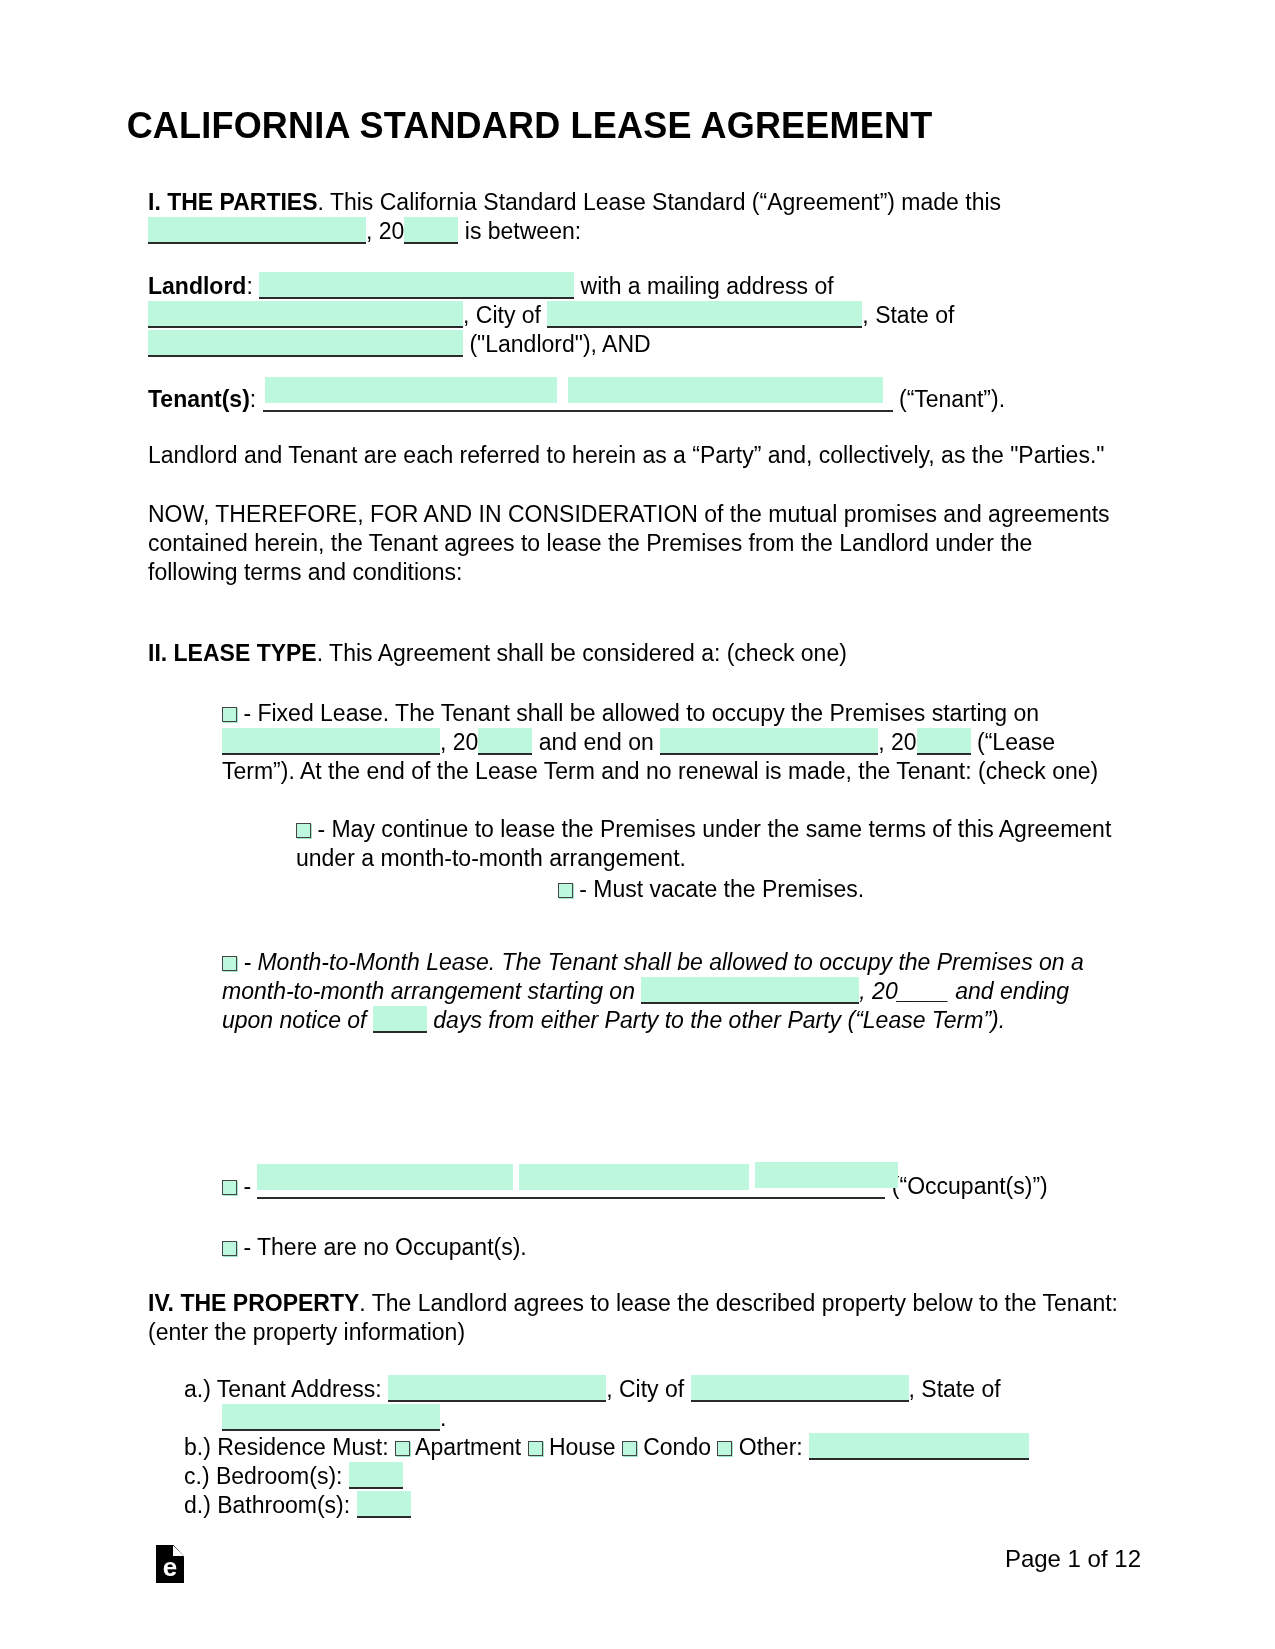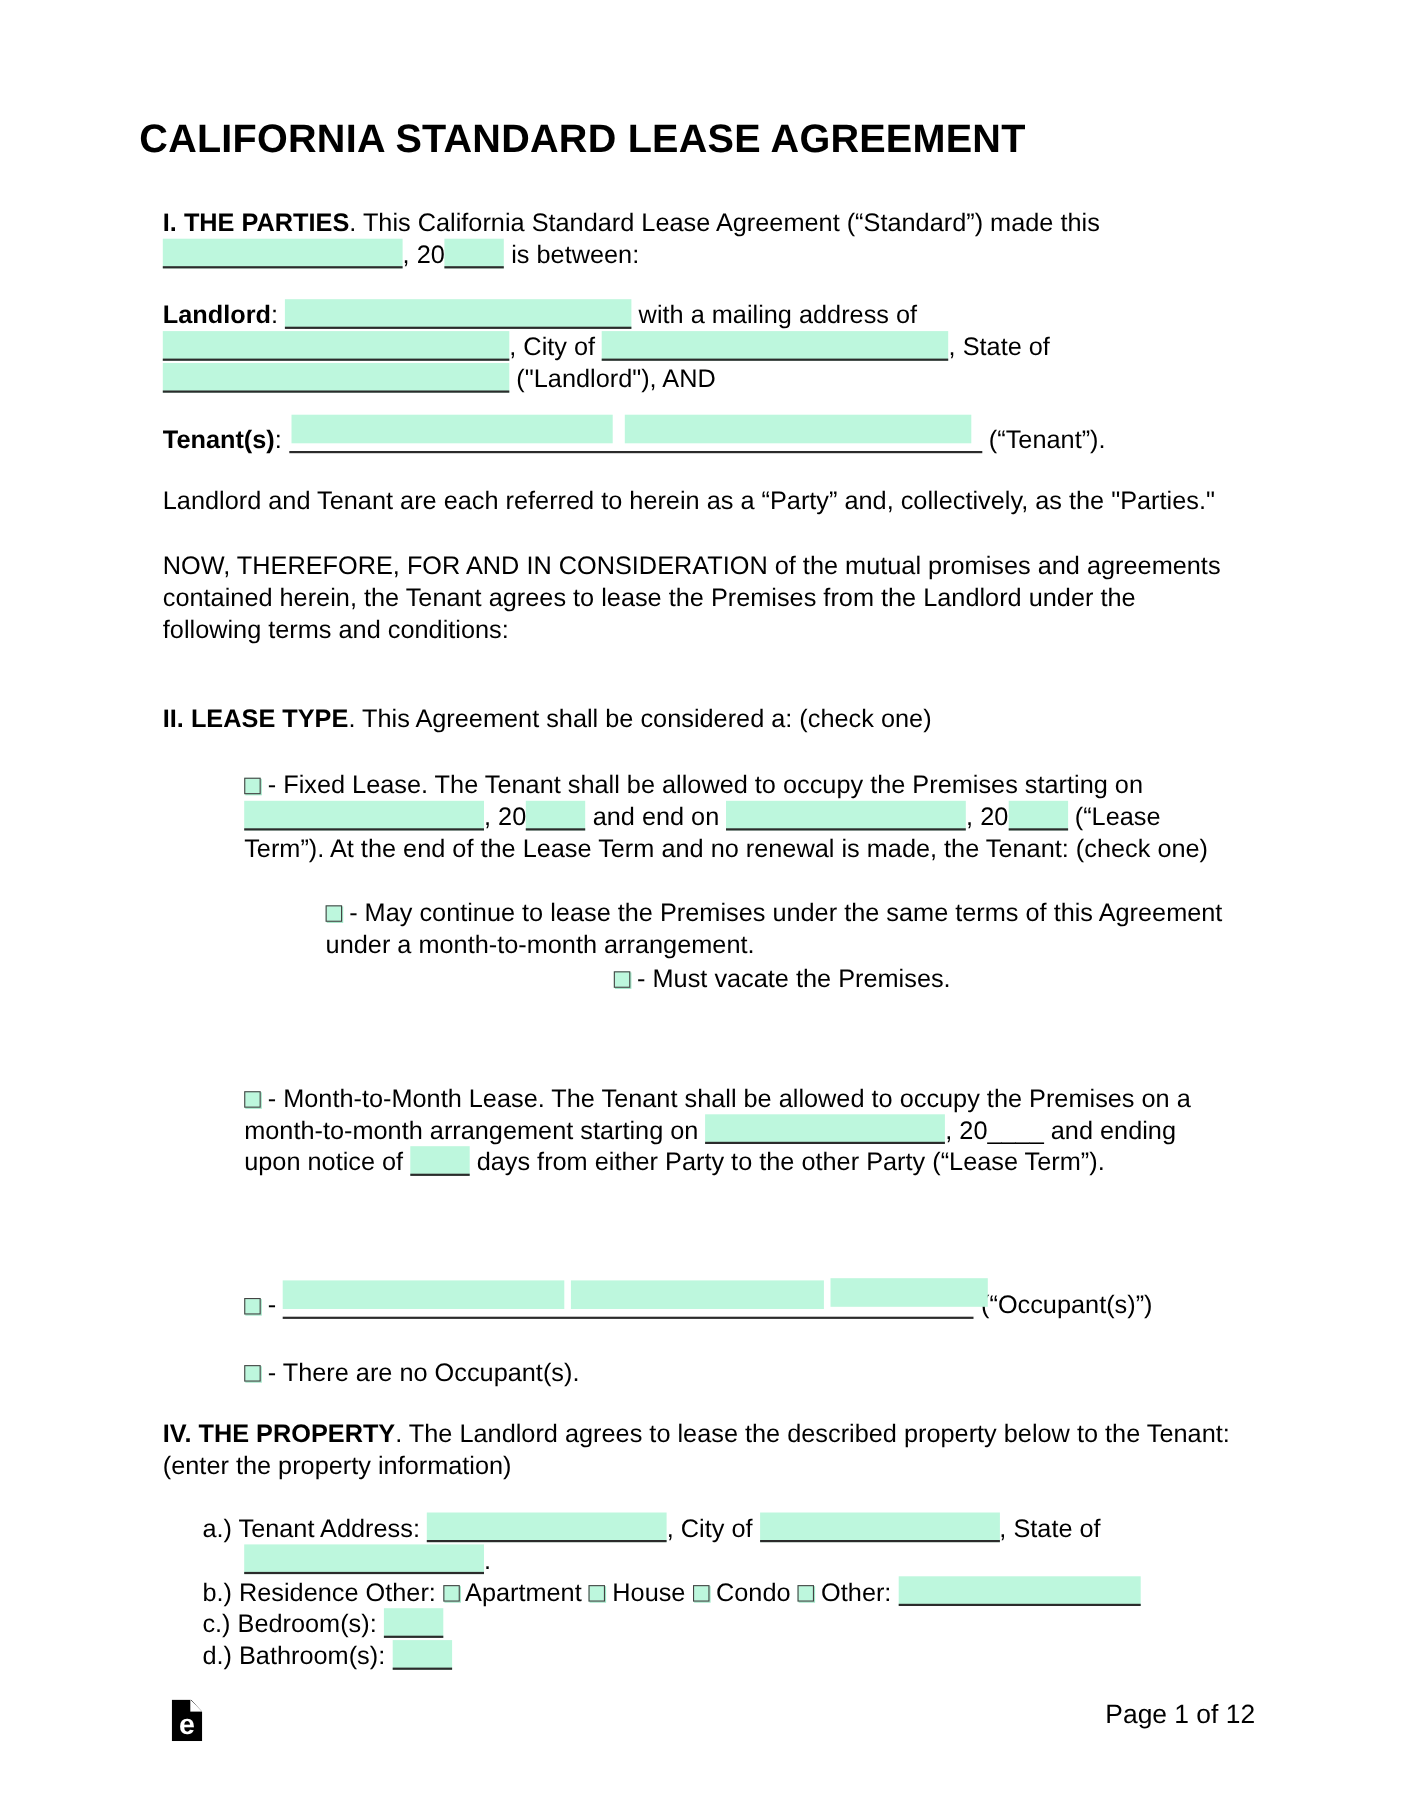--- a/index.html
+++ b/index.html
@@ -55,7 +55,7 @@
   <div class="title">CALIFORNIA STANDARD LEASE AGREEMENT</div>
 
   <div class="block" style="top:188px;">
-    <p><b>I. THE PARTIES</b><span>. This California Standard Lease Agreement (“Standard”) made this</span></p>
+    <p><b>I. THE PARTIES</b><span>. This California Standard Lease Standard (“Agreement”) made this</span></p>
     <p><span class="field" style="width:218px;"></span><span>, 20</span><span class="field" style="width:54px;"></span><span> is between:</span></p>
   </div>
 

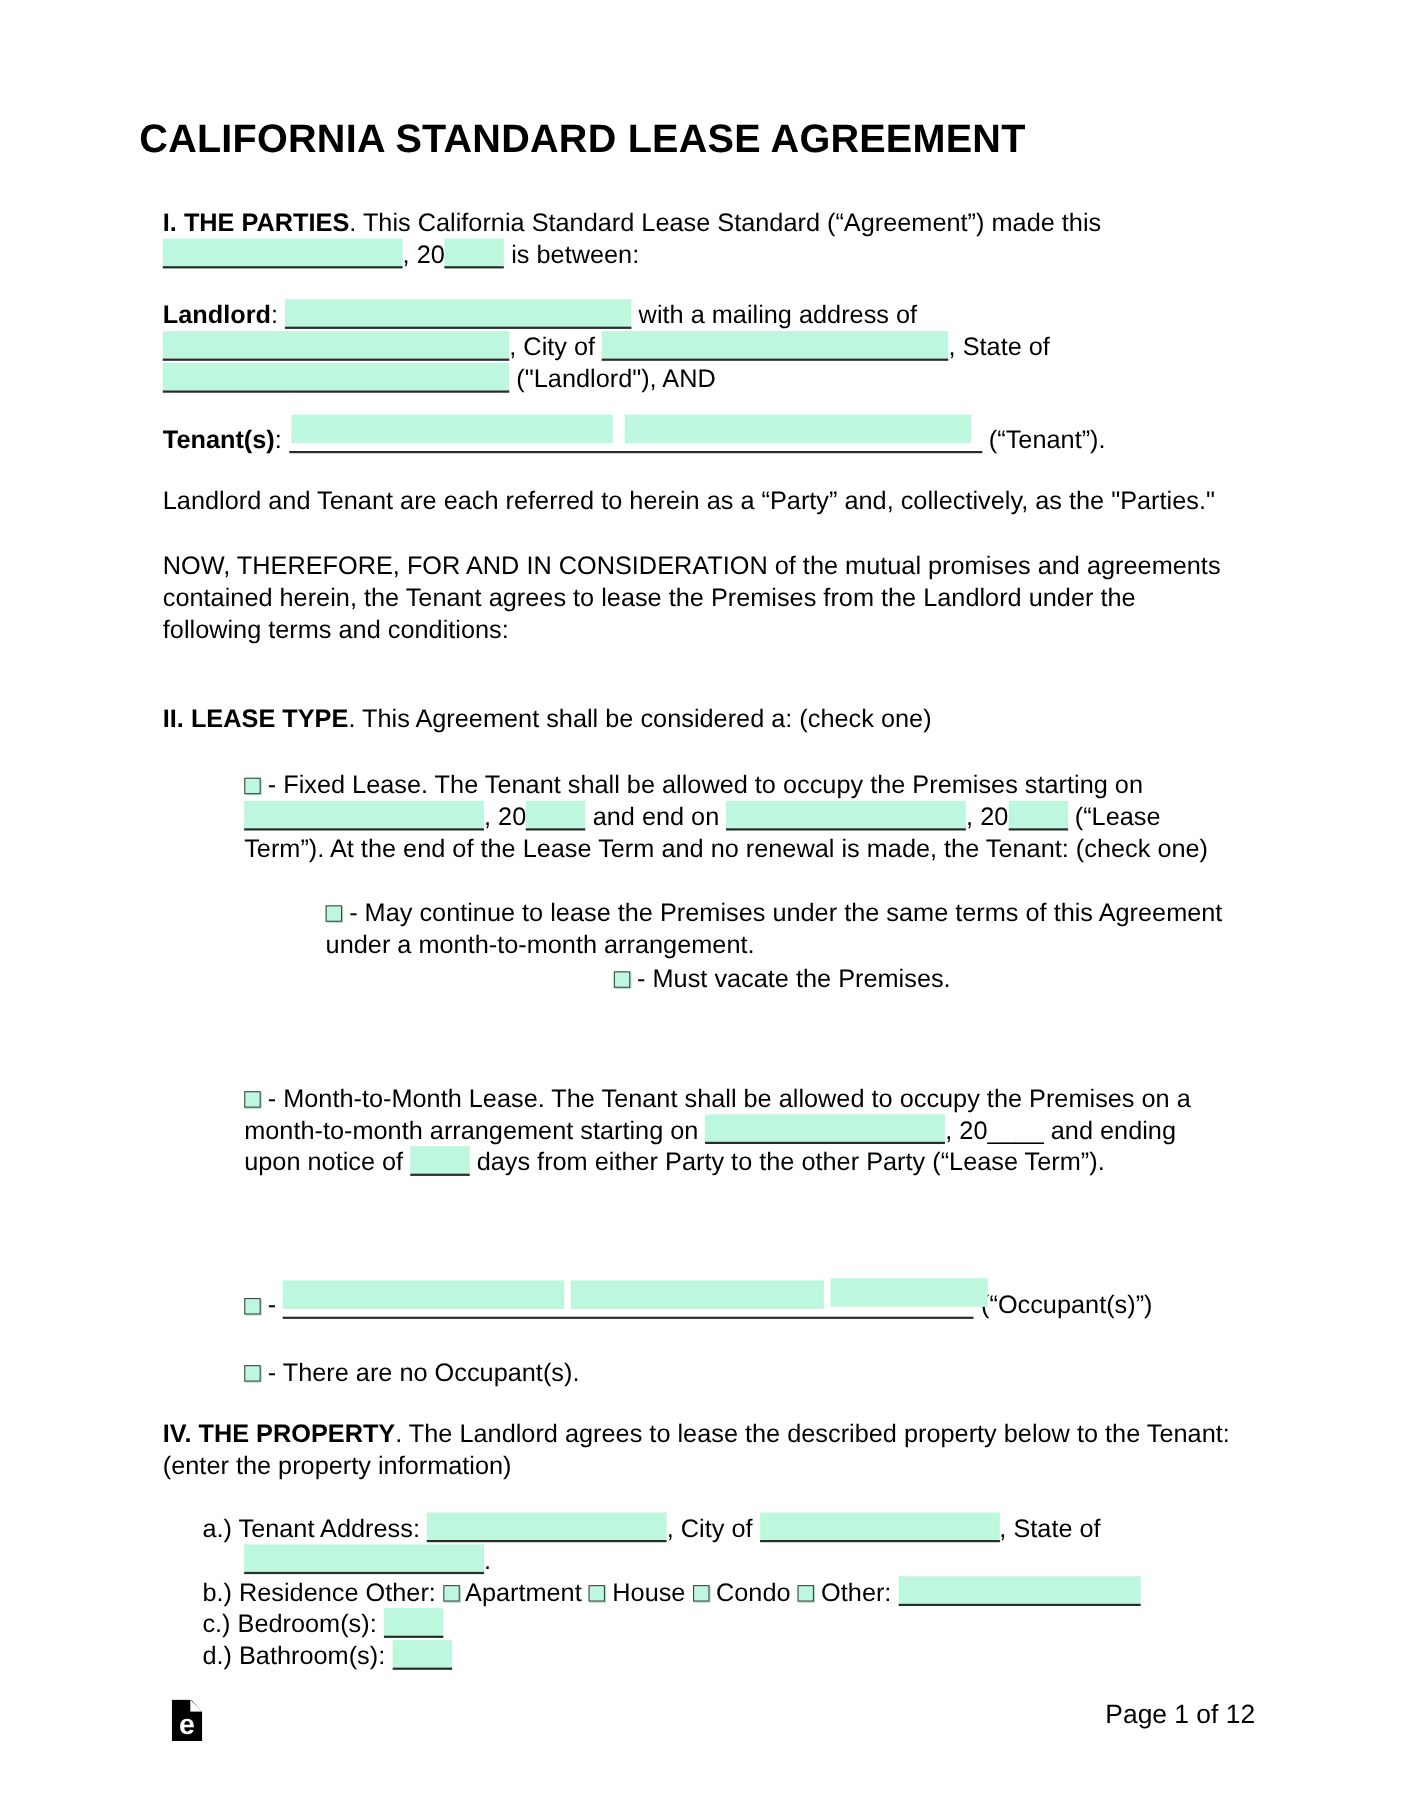--- a/index.html
+++ b/index.html
@@ -91,7 +91,7 @@
     <p style="margin-top:2px;text-align:center;"><span class="cb"></span><span> - Must vacate the Premises.</span></p>
   </div>
 
-  <div class="block indent1" style="top:984px;">
+  <div class="block indent1" style="top:948px;font-style:italic;">
     <p><span class="cb"></span><span> - Month-to-Month Lease. The Tenant shall be allowed to occupy the Premises on a month-to-month arrangement starting on </span><span class="field" style="width:218px;"></span><span>, 20</span><span>____</span><span> and ending upon notice of </span><span class="field" style="width:54px;"></span><span> days from either Party to the other Party (“Lease Term”).</span></p>
   </div>
 

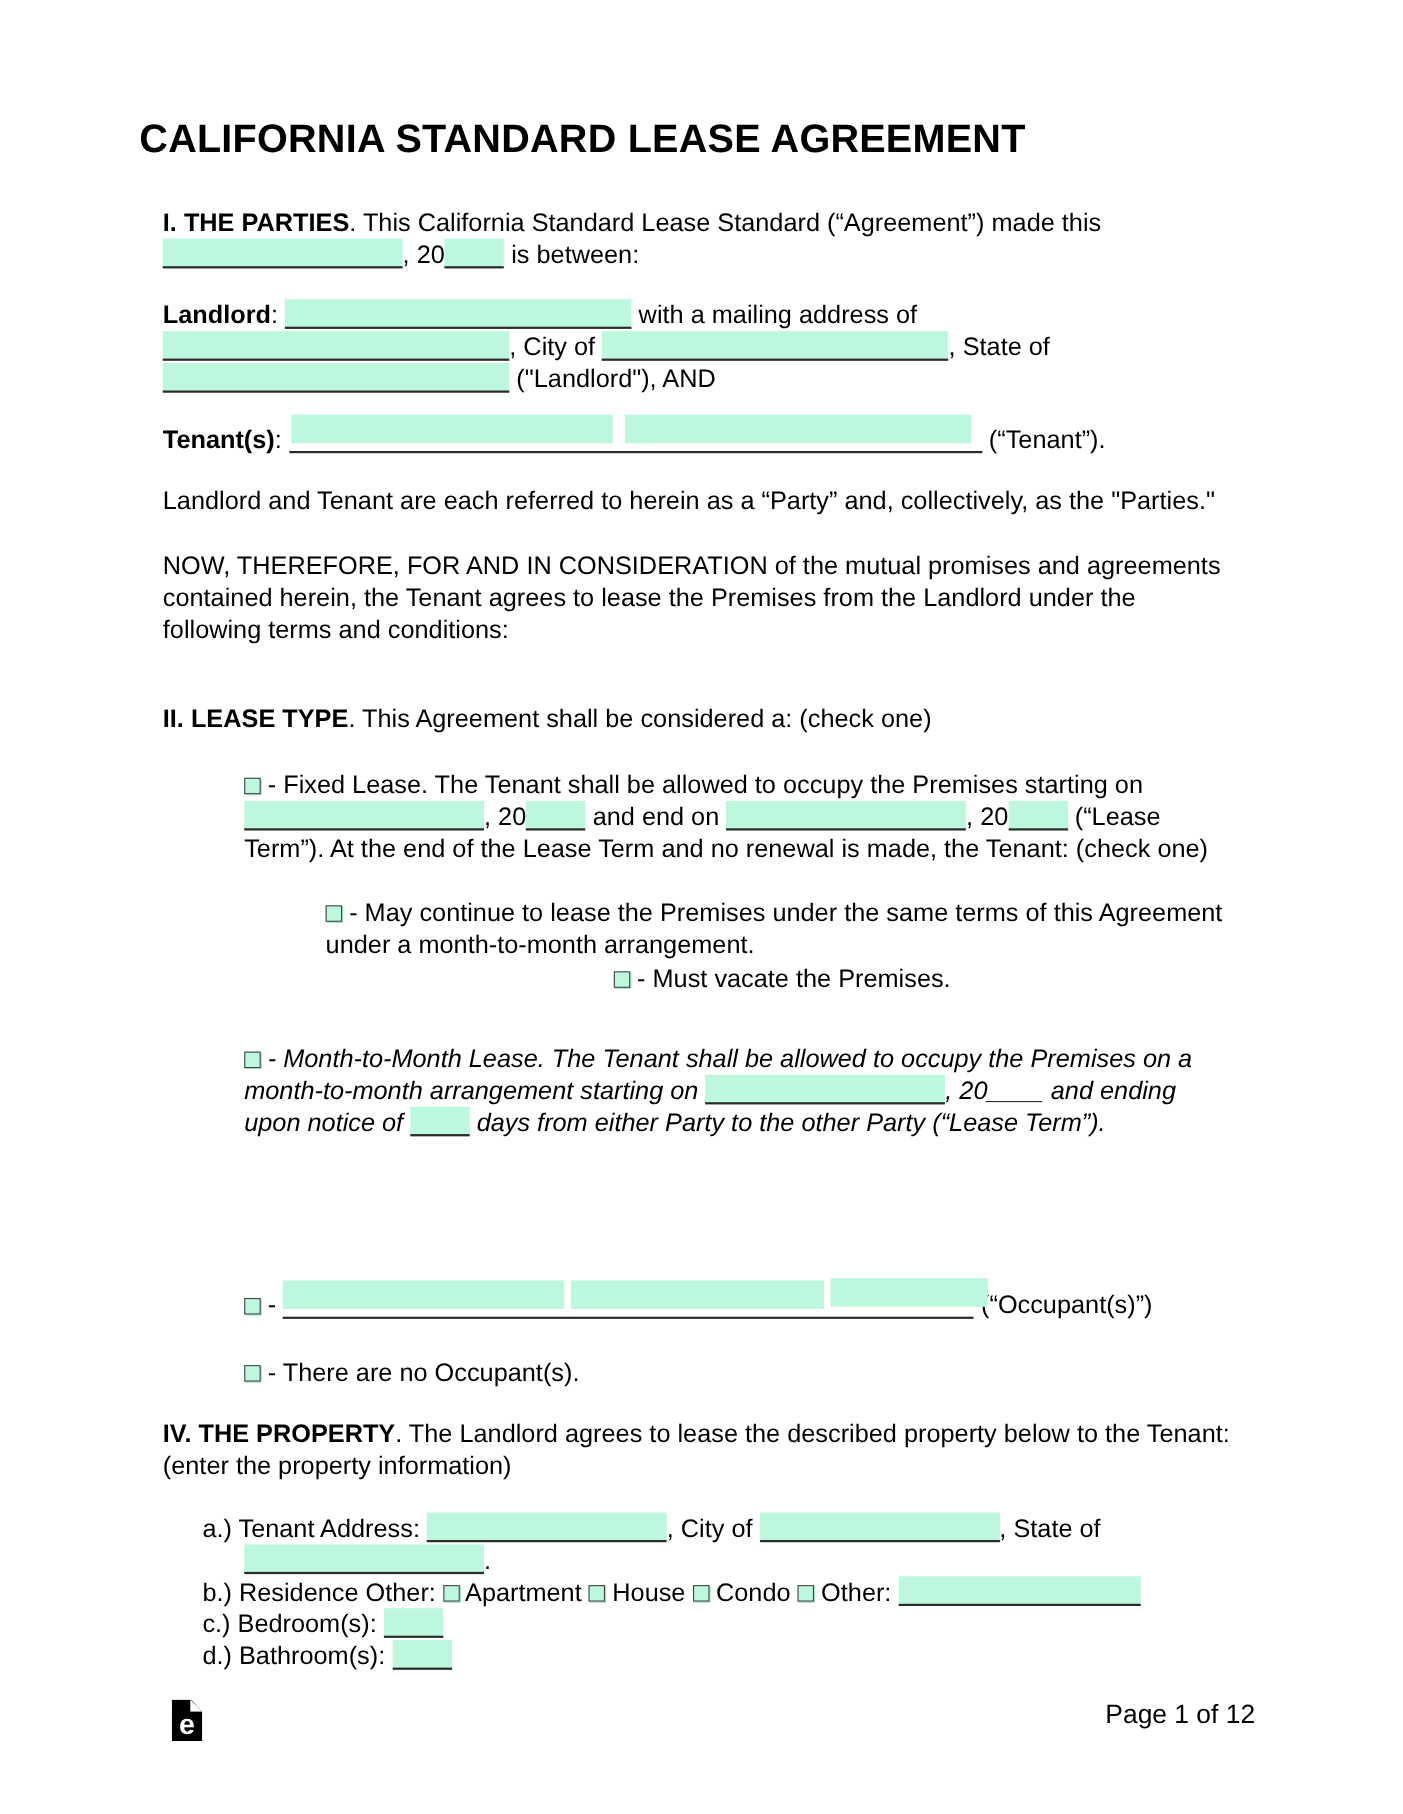--- a/index.html
+++ b/index.html
@@ -111,7 +111,7 @@
   <div class="block list" style="top:1375px;">
     <p><span>a.) Tenant Address: </span><span class="field" style="width:218px;"></span><span>, City of </span><span class="field" style="width:218px;"></span><span>, State of</span></p>
     <p style="padding-left:38px;"><span class="field" style="width:218px;"></span><span>.</span></p>
-    <p><span>b.) Residence Other: </span><span class="cb"></span><span> Apartment </span><span class="cb"></span><span> House </span><span class="cb"></span><span> Condo </span><span class="cb"></span><span> Other: </span><span class="field" style="width:220px;"></span></p>
+    <p><span>b.) Residence Must: </span><span class="cb"></span><span> Apartment </span><span class="cb"></span><span> House </span><span class="cb"></span><span> Condo </span><span class="cb"></span><span> Other: </span><span class="field" style="width:220px;"></span></p>
     <p><span>c.) Bedroom(s): </span><span class="field" style="width:54px;"></span></p>
     <p><span>d.) Bathroom(s): </span><span class="field" style="width:54px;"></span></p>
   </div>

